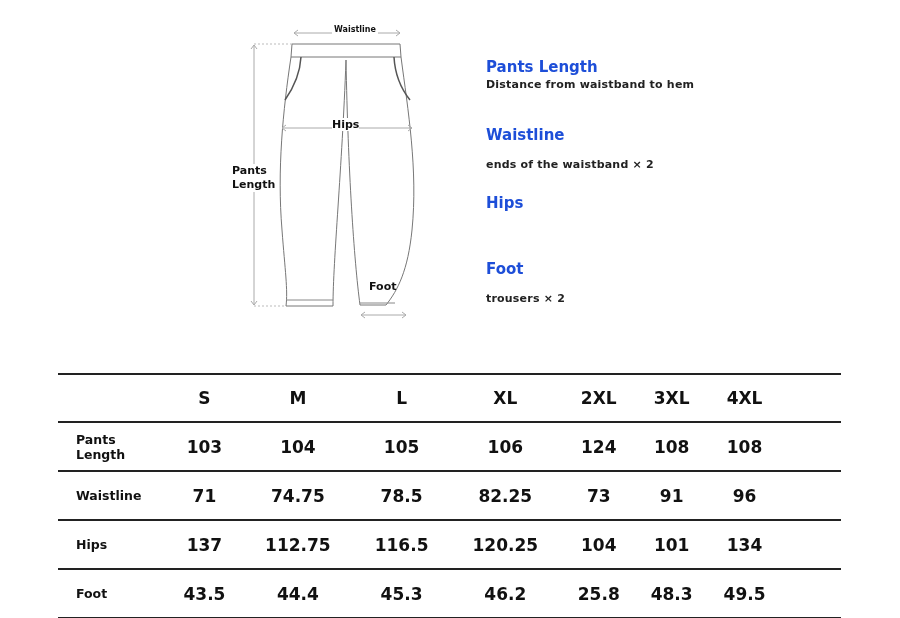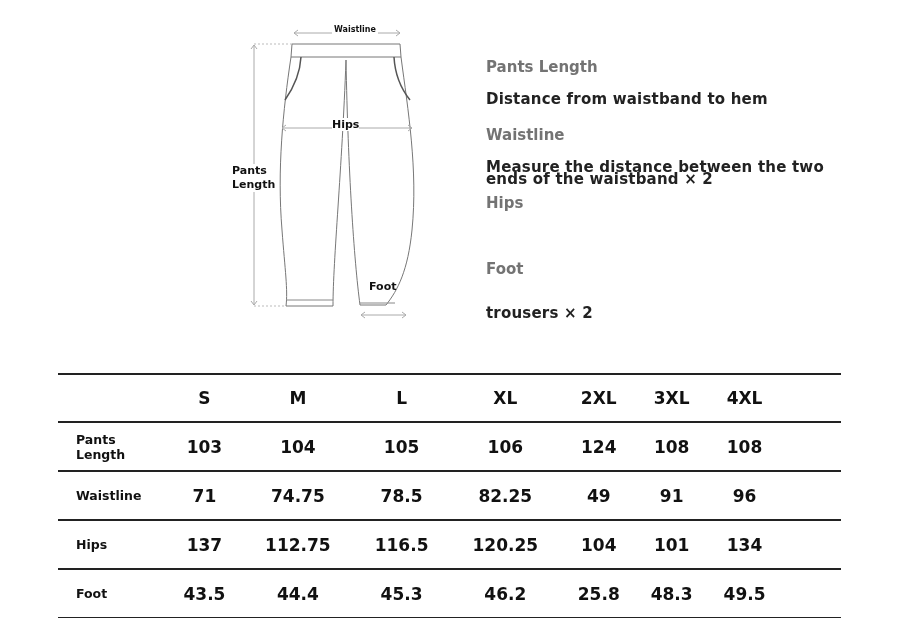--- a/index.html
+++ b/index.html
@@ -8,7 +8,7 @@
   .diagram svg { width:220px; height:300px; display:block; }
   .dlabel { position:absolute; font-weight:bold; color:#111; font-family:"DejaVu Sans", sans-serif; }
   .desc { position:absolute; left:486px; font-family:"DejaVu Sans", sans-serif; }
-  .desc .t { font-weight:bold; font-size:15px; line-height:18px; color:#737373; }
+  .desc .t { font-weight:bold; font-size:15px; line-height:18px; color:#1d4ed8; }
   .desc .d { font-weight:bold; font-size:15px; line-height:12px; color:#222; margin-top:17px; letter-spacing:0.2px; }
   table { position:absolute; left:58px; top:373px; width:783px; border-collapse:collapse; }
   td { border-top:2px solid #222; text-align:center; font-family:"DejaVu Sans", sans-serif; font-weight:bold; font-size:17px; color:#111; padding:0; }

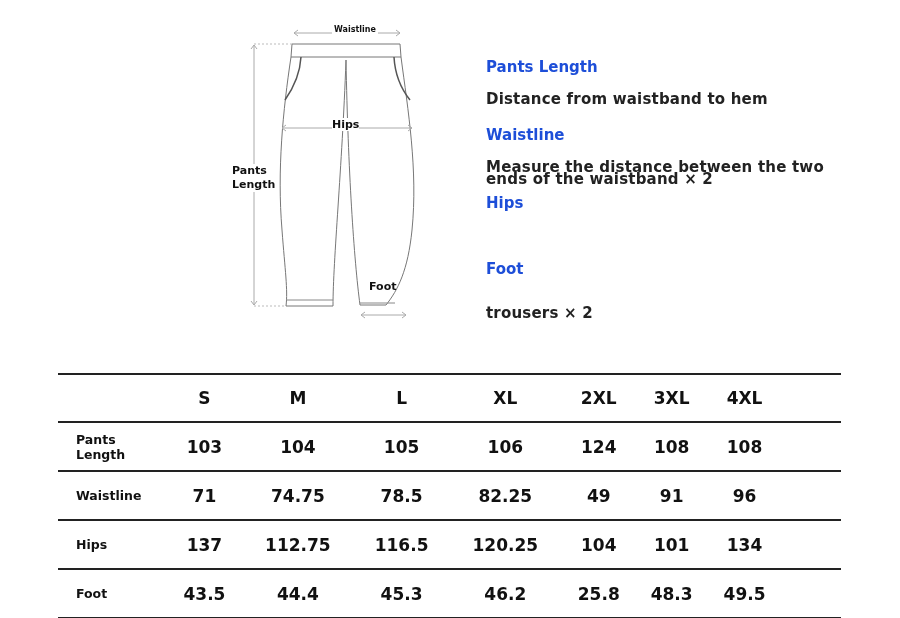--- a/index.html
+++ b/index.html
@@ -9,7 +9,7 @@
   .dlabel { position:absolute; font-weight:bold; color:#111; font-family:"DejaVu Sans", sans-serif; }
   .desc { position:absolute; left:486px; font-family:"DejaVu Sans", sans-serif; }
   .desc .t { font-weight:bold; font-size:15px; line-height:18px; color:#1d4ed8; }
-  .desc .d { font-weight:bold; font-size:15px; line-height:12px; color:#222; margin-top:17px; letter-spacing:0.2px; }
+  .desc .d { font-weight:bold; font-size:11px; line-height:12px; color:#222; margin-top:3px; letter-spacing:0.2px; }
   table { position:absolute; left:58px; top:373px; width:783px; border-collapse:collapse; }
   td { border-top:2px solid #222; text-align:center; font-family:"DejaVu Sans", sans-serif; font-weight:bold; font-size:17px; color:#111; padding:0; }
   tr.last td { border-bottom:2px solid #222; }

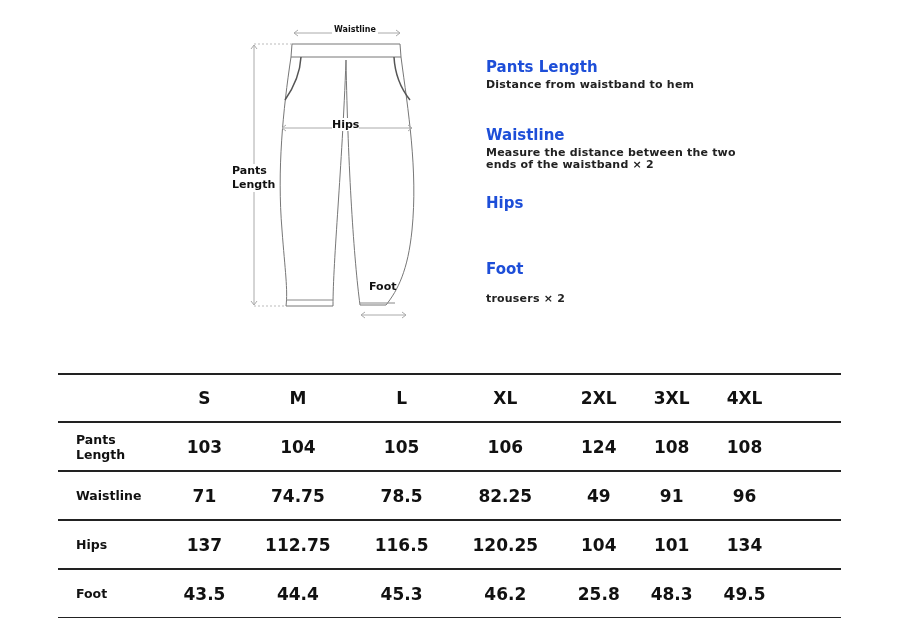--- a/index.html
+++ b/index.html
@@ -70,7 +70,7 @@
 </div>
 <div class="desc" style="top:126px;">
   <div class="t">Waistline</div>
-  <div class="d"><span>Measure the distance between the two</span><br><span>ends of the waistband × 2</span></div>
+  <div class="d"><br><span>ends of the waistband × 2</span></div>
 </div>
 <div class="desc" style="top:194px;">
   <div class="t">Hips</div>

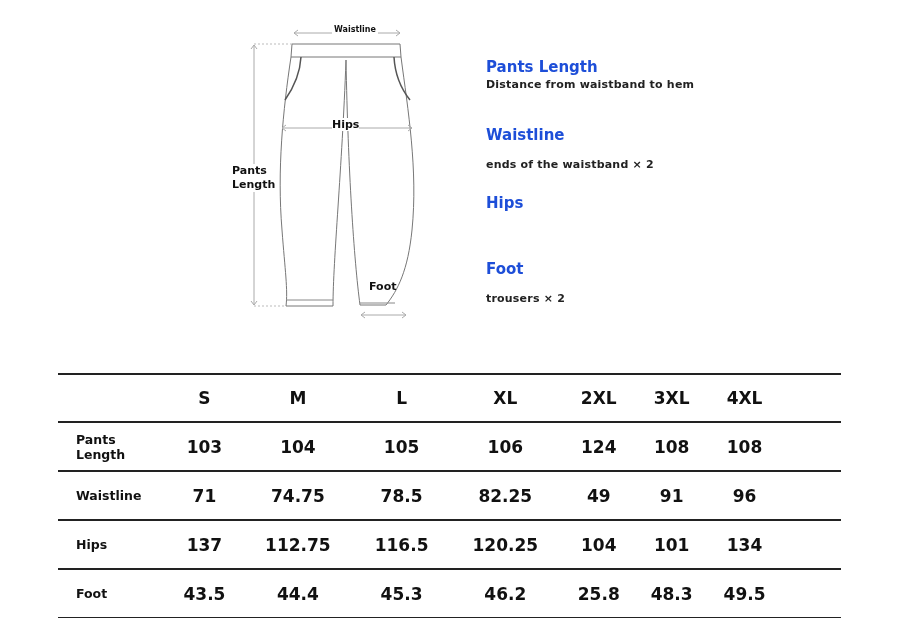--- a/index.html
+++ b/index.html
@@ -110,7 +110,7 @@
     <td>74.75</td>
     <td>78.5</td>
     <td>82.25</td>
-    <td>49</td>
+    <td>73</td>
     <td>91</td>
     <td>96</td>
     <td class="blank"></td>

